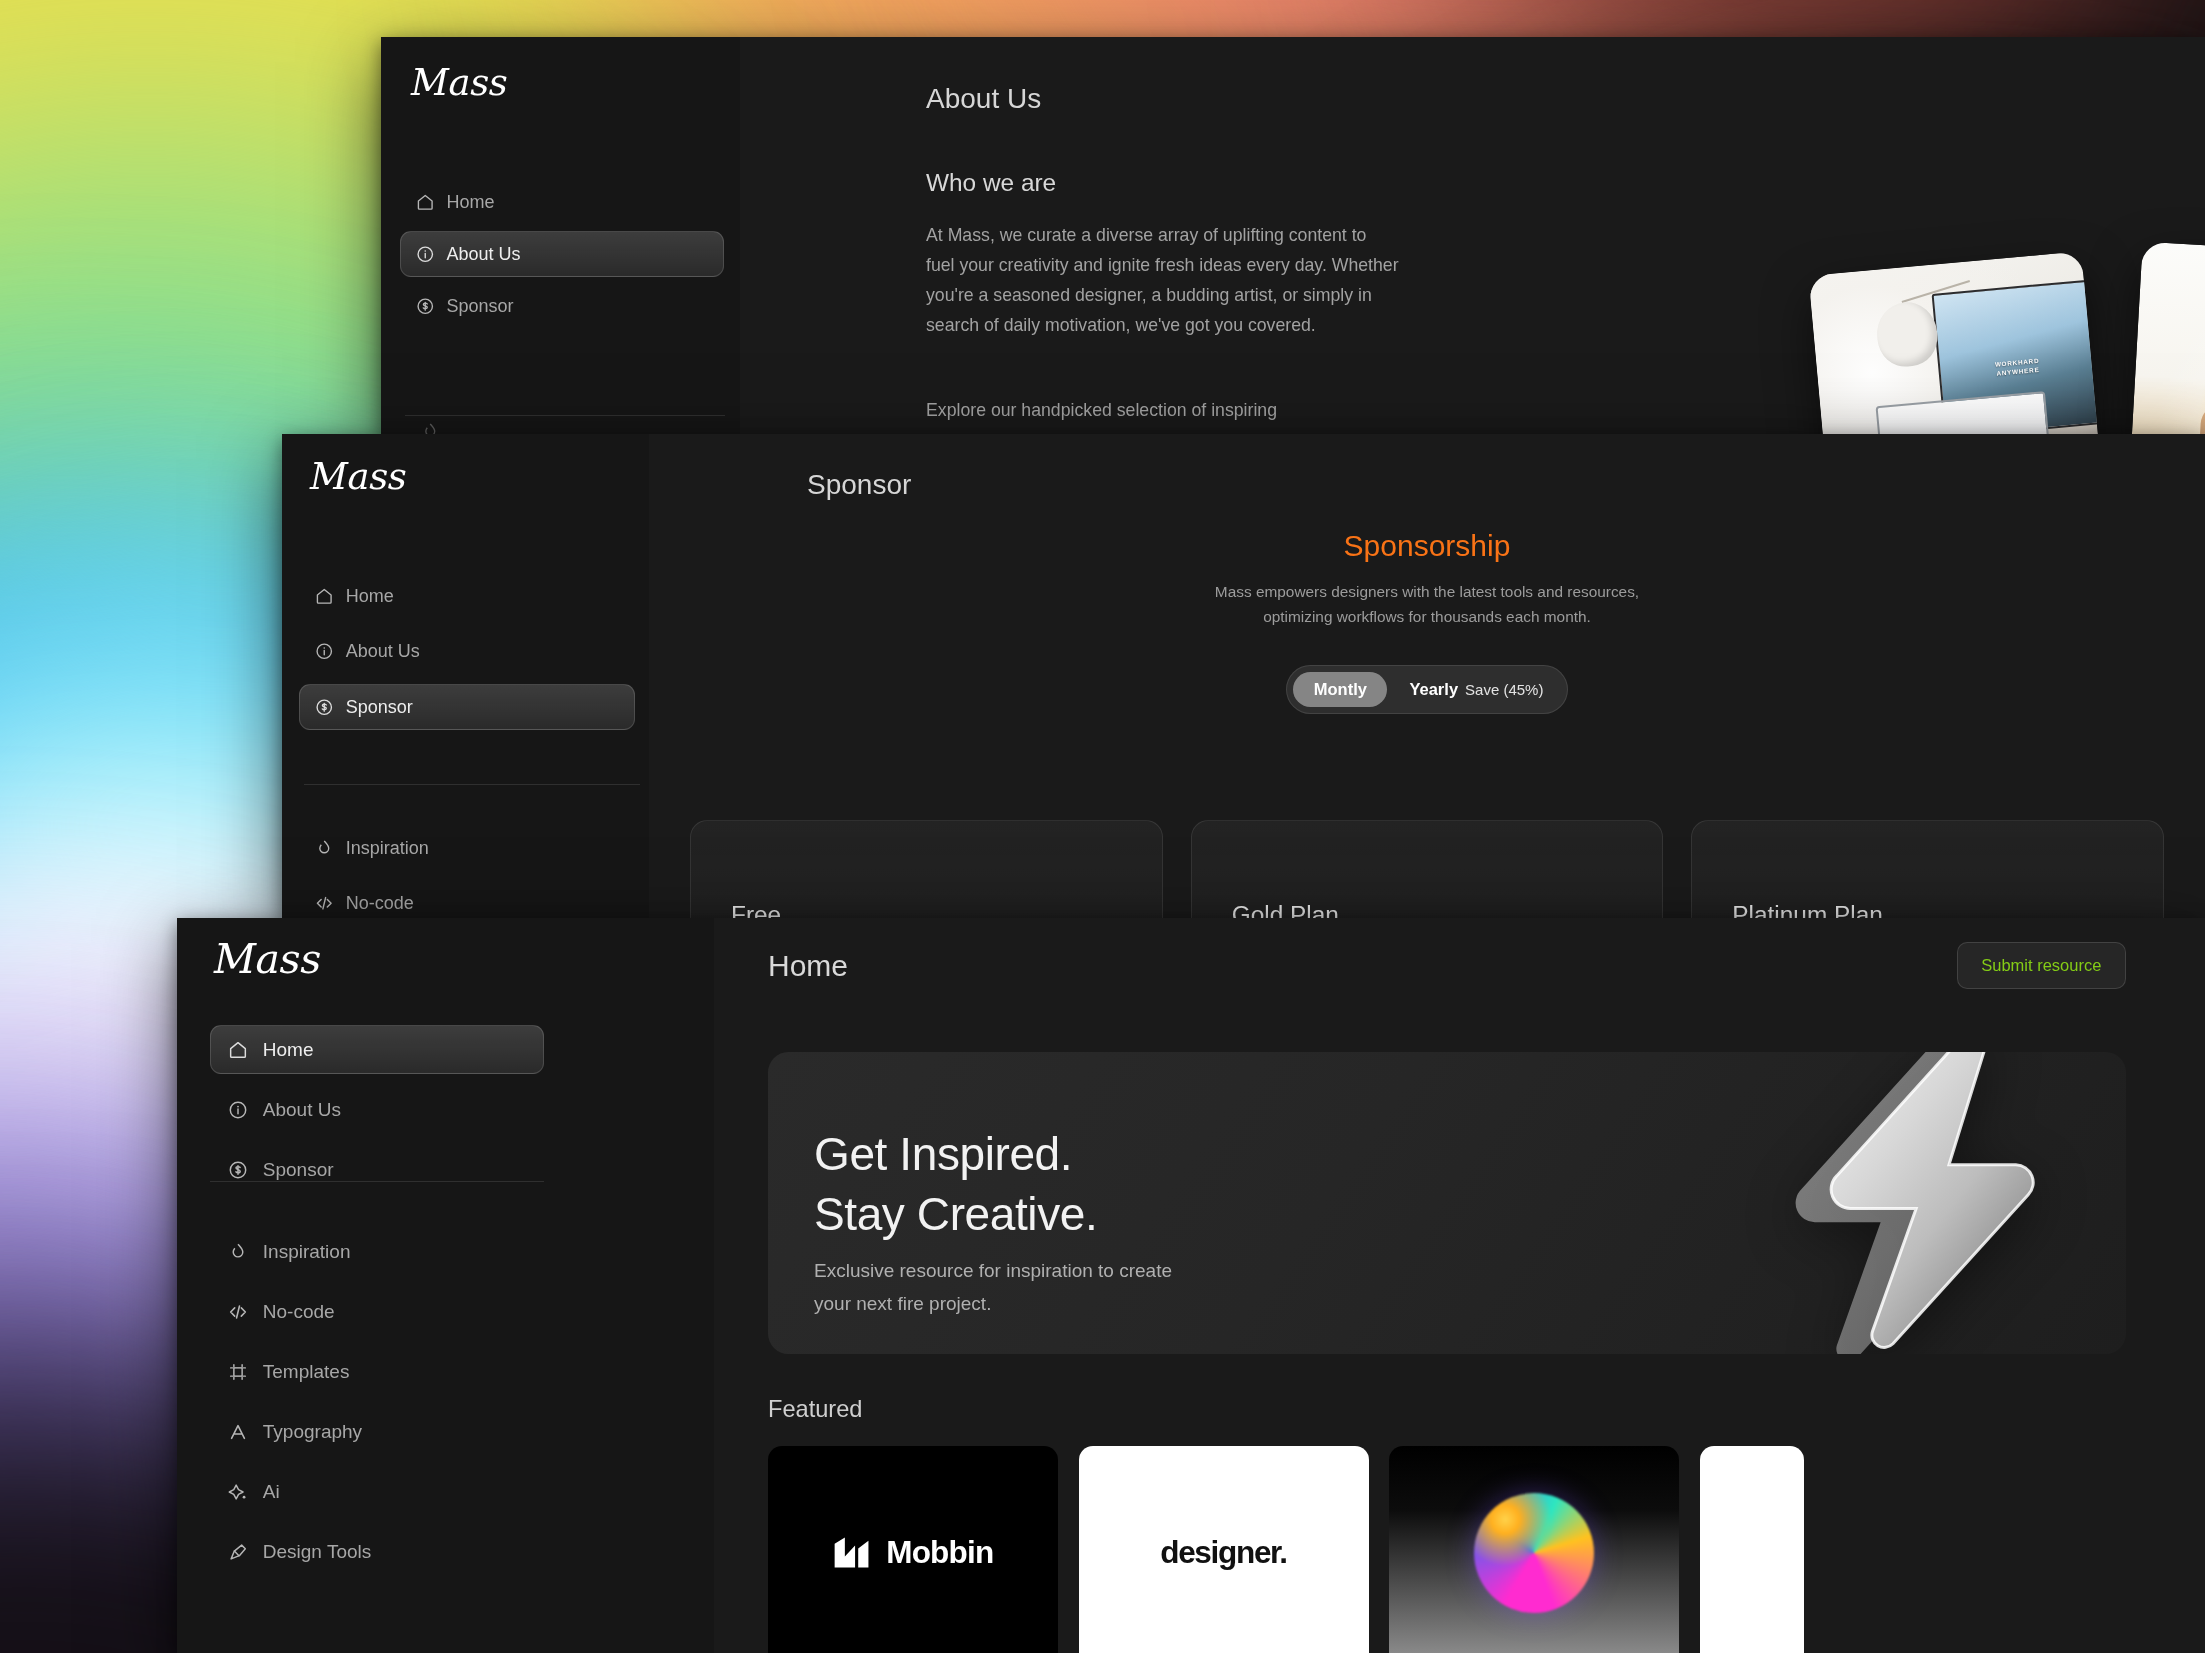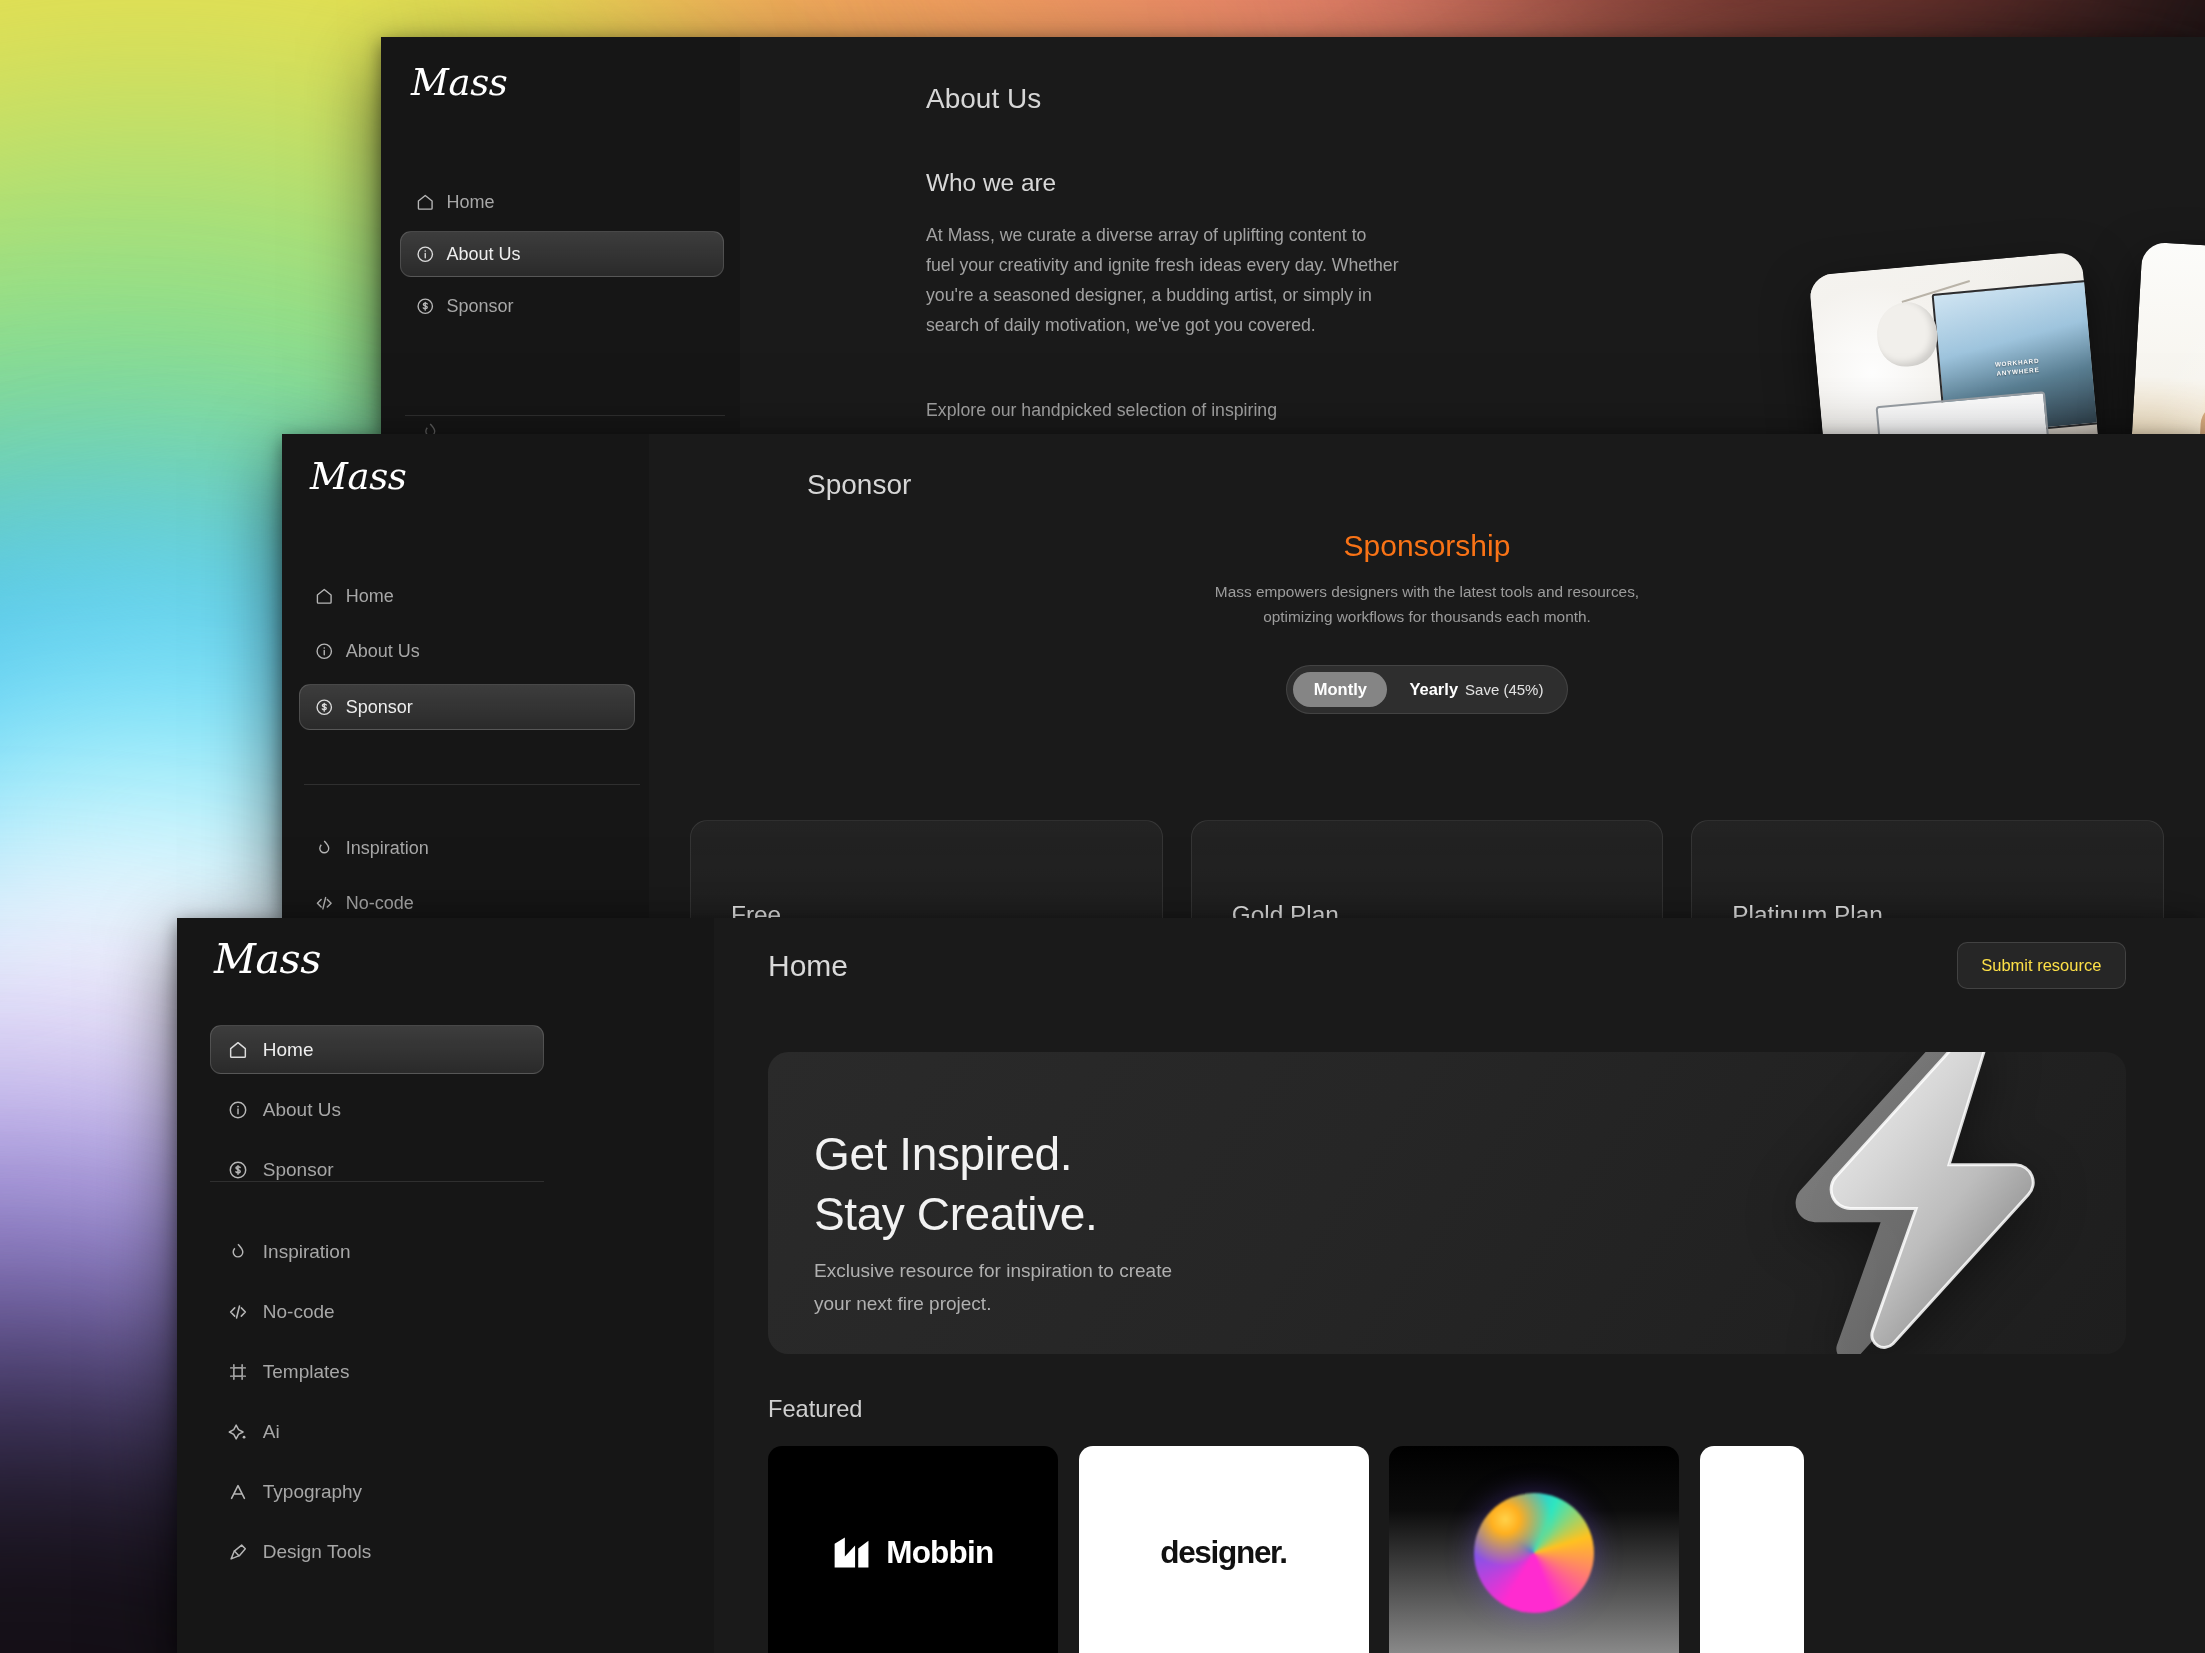--- a/index.html
+++ b/index.html
@@ -258,7 +258,7 @@
     border: 0.8px solid rgba(255,255,255,.13);
     border-radius: 10.2px;
     padding: 13.4px 23.6px;
-    color: #fde047; font-size: 16.5px;
+    color: #84cc16; font-size: 16.5px;
     cursor: pointer;
   }
   .hero {

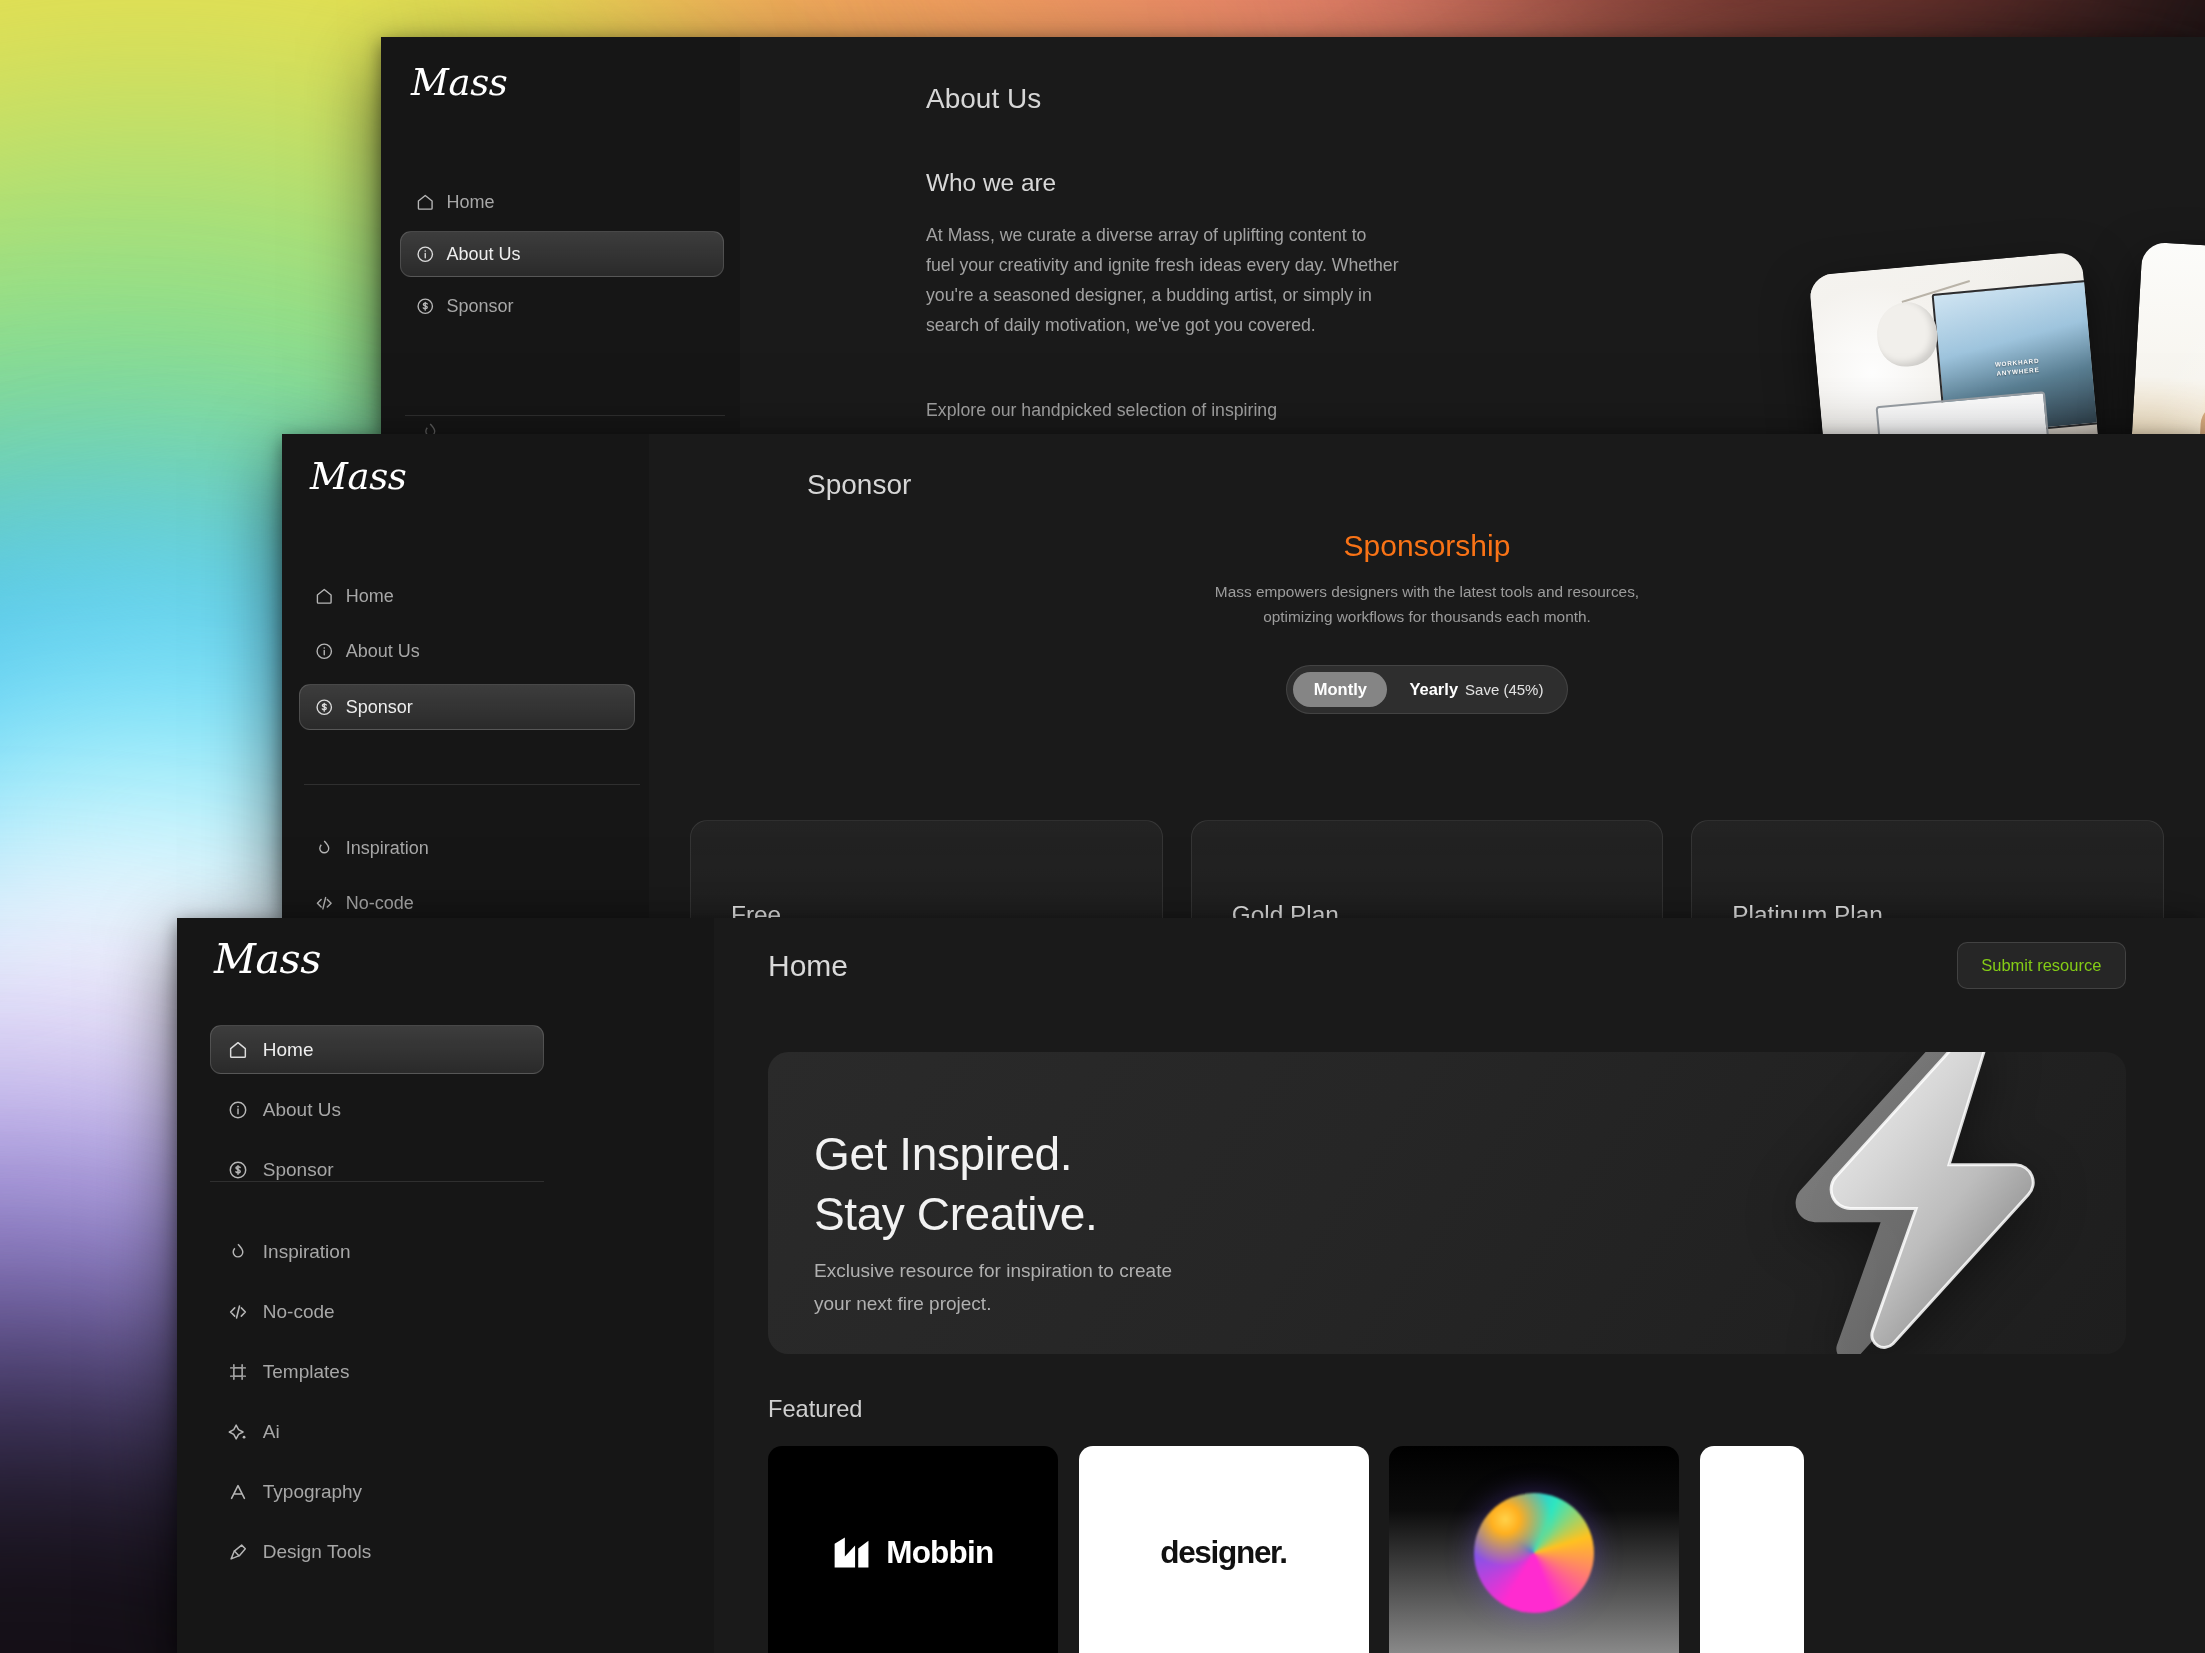--- a/index.html
+++ b/index.html
@@ -568,21 +568,21 @@
 
         <div class="nav-item">
           <span class="nav-ico">
+            <svg width="22" height="22" viewBox="0 0 24 24" fill="none" stroke="#b6b6b6" stroke-width="1.7" stroke-linecap="round" stroke-linejoin="round">
+              <path d="M5 19 12 5l7 14M7.8 14.2h8.4"></path>
+            </svg>
+          </span>
+          <span>Typography</span>
+        </div>
+
+        <div class="nav-item">
+          <span class="nav-ico">
             <svg width="22" height="22" viewBox="0 0 24 24" fill="none" stroke="#b6b6b6" stroke-width="1.6" stroke-linejoin="round">
               <path d="M10 4.5 12.6 9.4 17.5 12 12.6 14.6 10 19.5 7.4 14.6 2.5 12 7.4 9.4z"></path>
               <circle cx="18.6" cy="17.6" r="1.5" fill="#b6b6b6" stroke="none"></circle>
             </svg>
           </span>
           <span>Ai</span>
-        </div>
-
-        <div class="nav-item">
-          <span class="nav-ico">
-            <svg width="22" height="22" viewBox="0 0 24 24" fill="none" stroke="#b6b6b6" stroke-width="1.7" stroke-linecap="round" stroke-linejoin="round">
-              <path d="M5 19 12 5l7 14M7.8 14.2h8.4"></path>
-            </svg>
-          </span>
-          <span>Typography</span>
         </div>
 
         <div class="nav-item">

